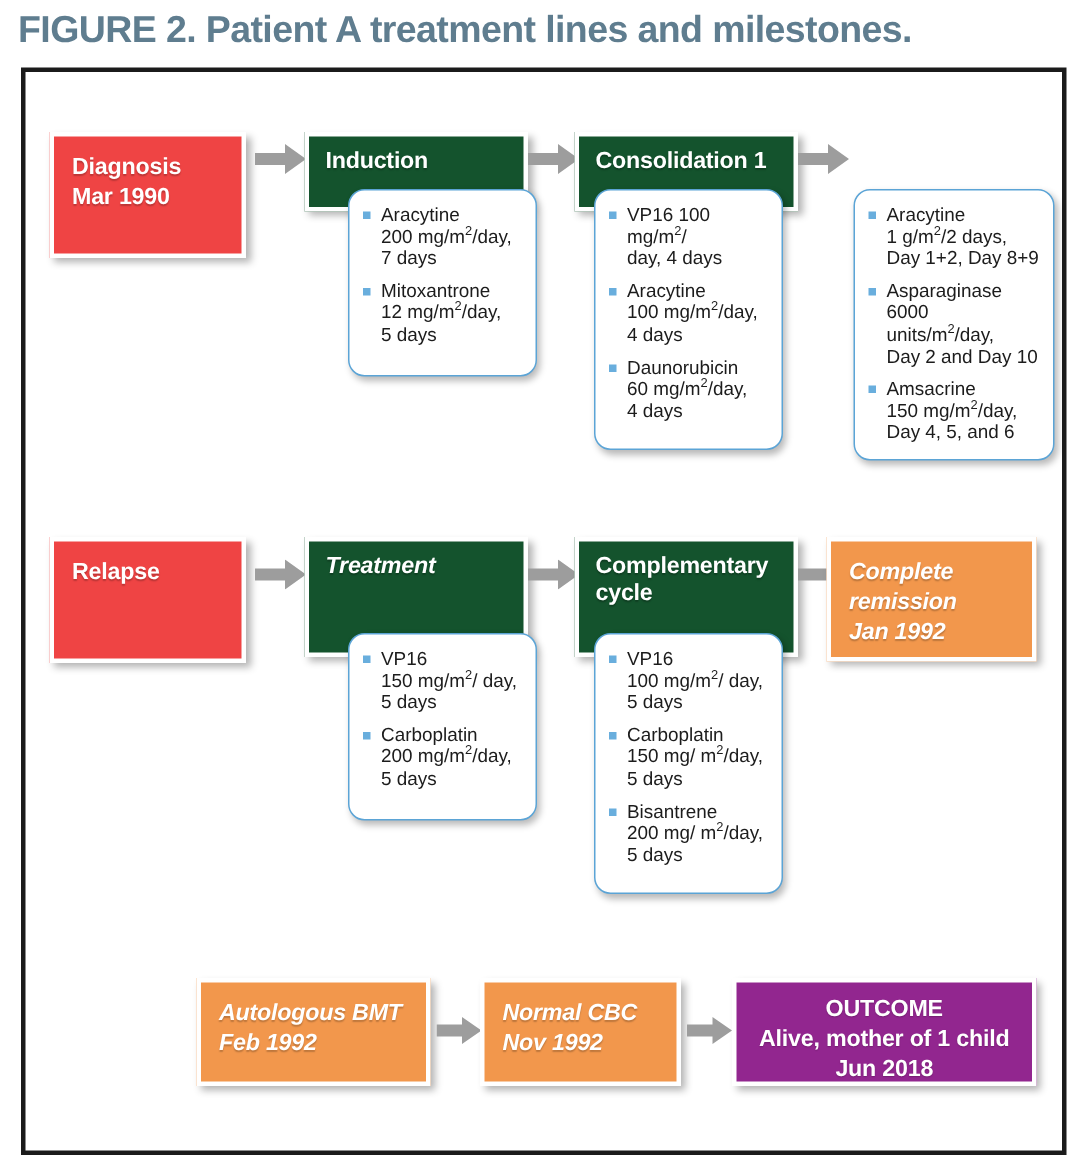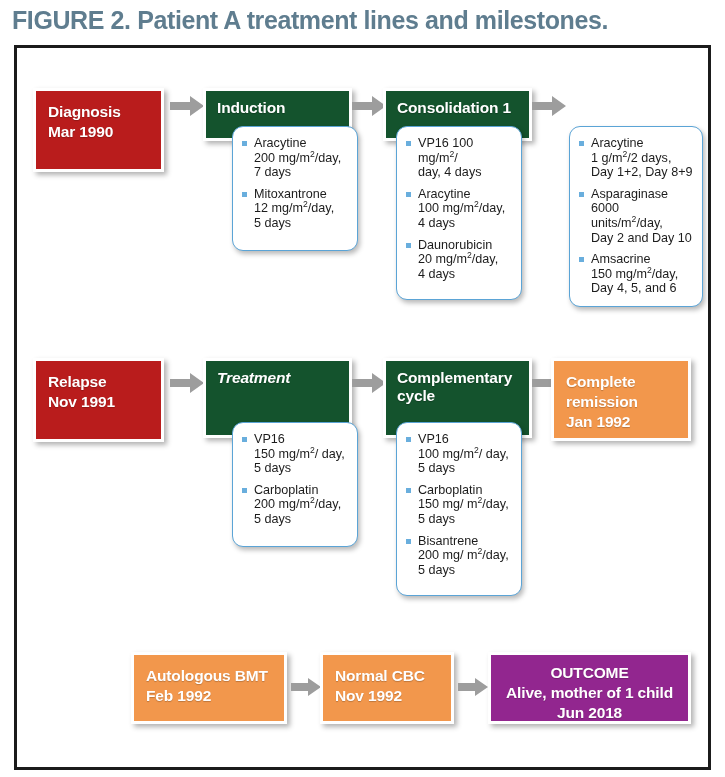--- a/index.html
+++ b/index.html
@@ -36,7 +36,7 @@
     font-size:15.5px;line-height:19px;letter-spacing:-0.15px;
     text-shadow:0 1px 1px rgba(0,0,0,0.22);
   }
-  .node.green{background:#b91c1c;}
+  .node.green{background:#ef4444;}
   .node.orange{background:#f2974c;}
   .node.purple{background:#92268f;text-align:center;}
 

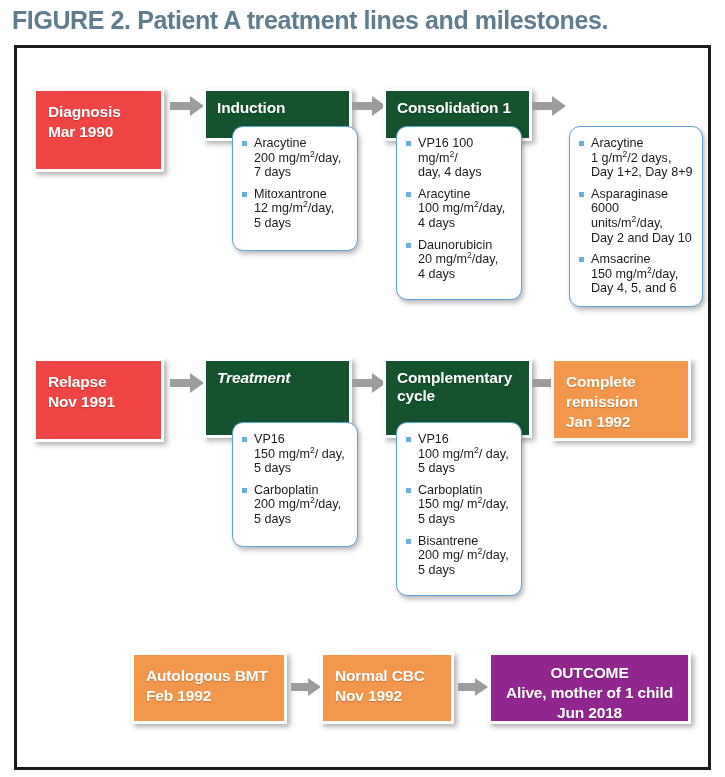--- a/index.html
+++ b/index.html
@@ -134,7 +134,7 @@
       </li>
       <li>
         <span>Daunorubicin</span><br>
-        <span>20 mg/m</span><sup>2</sup><span>/day,</span><br>
+        <span>60 mg/m</span><sup>2</sup><span>/day,</span><br>
         <span>4 days</span>
       </li>
     </ul>

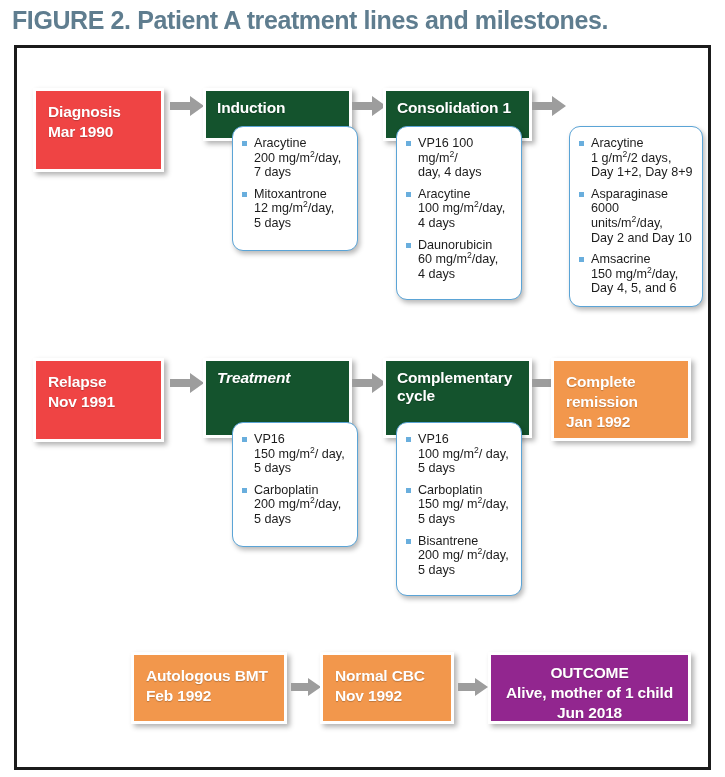--- a/index.html
+++ b/index.html
@@ -37,7 +37,7 @@
     text-shadow:0 1px 1px rgba(0,0,0,0.22);
   }
   .node.green{background:#ef4444;}
-  .node.orange{background:#f2974c;}
+  .node.orange{background:#f2974c;font-style:italic;}
   .node.purple{background:#92268f;text-align:center;}
 
   

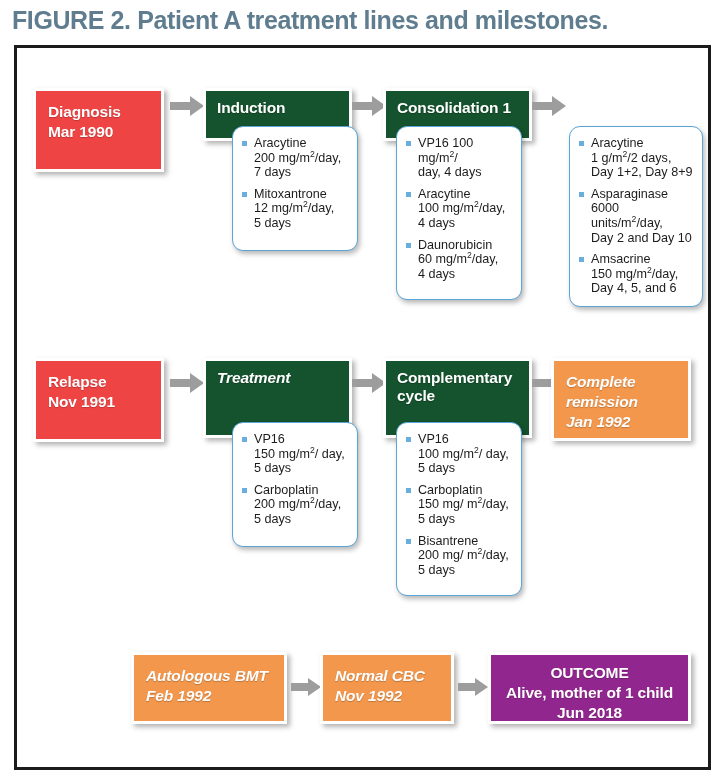--- a/index.html
+++ b/index.html
@@ -168,7 +168,6 @@
 
   <div class="node green" style="left:33px;top:358px;width:131px;height:84px;">
     <span class="label">Relapse</span>
-    <span class="label" style="padding-top:1px;">Nov 1991</span>
   </div>
 
   <div class="arrow" style="left:170px;top:373px;">

